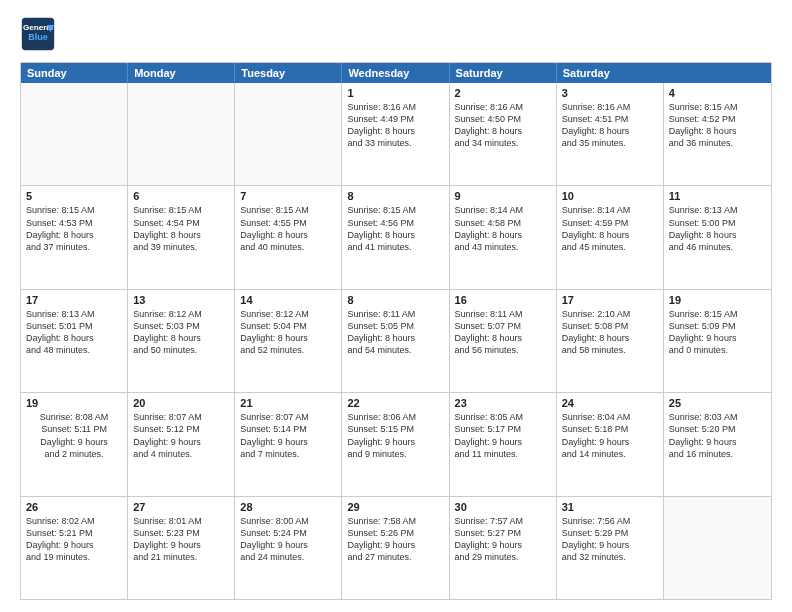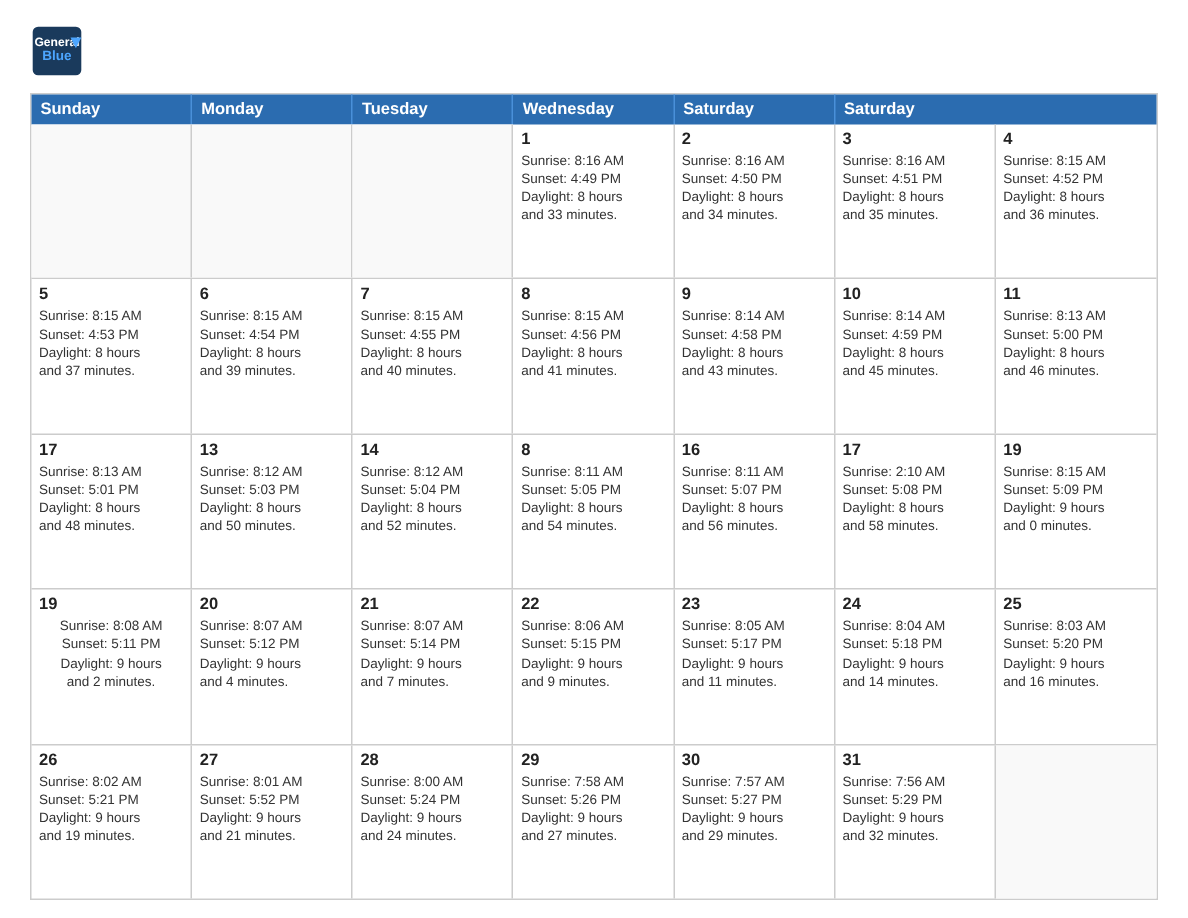--- a/index.html
+++ b/index.html
@@ -327,7 +327,7 @@
           <div class="cal-cell">
             <div class="day-num">27</div>
             <div class="cell-text" style="white-space: pre-line;">Sunrise: 8:01 AM
-Sunset: 5:52 PM
+Sunset: 5:23 PM
 Daylight: 9 hours
 and 21 minutes.</div>
           </div>

